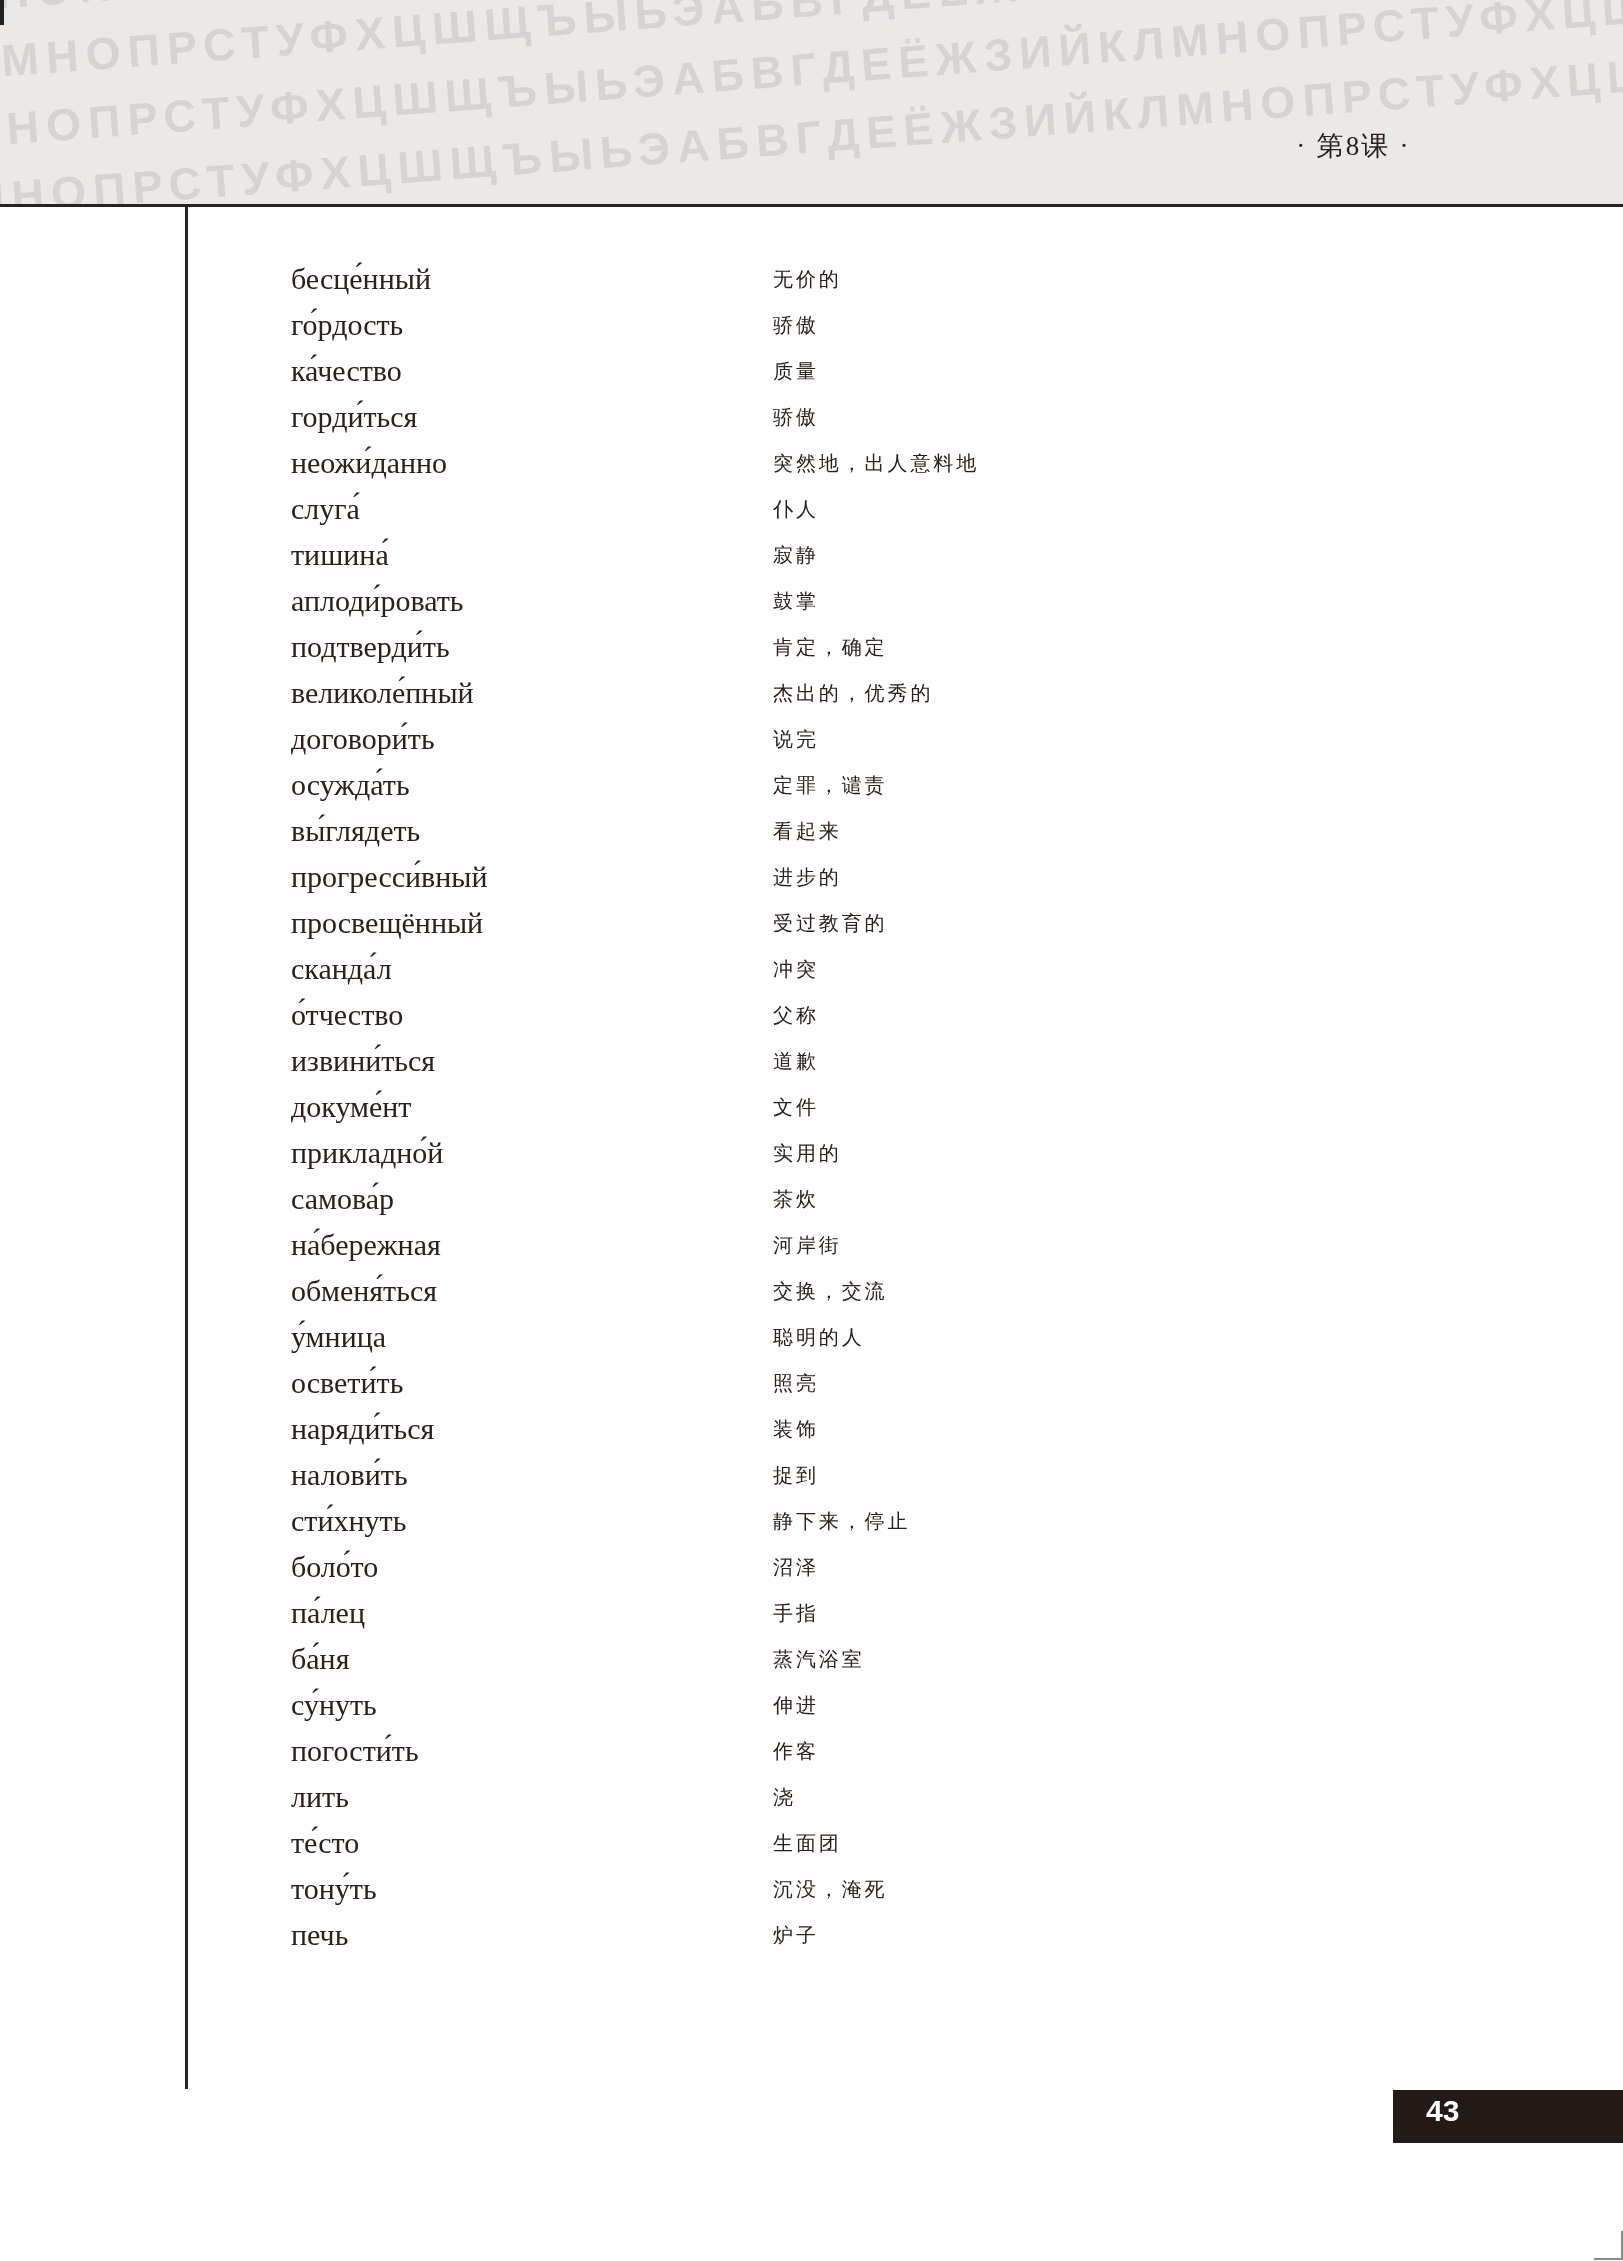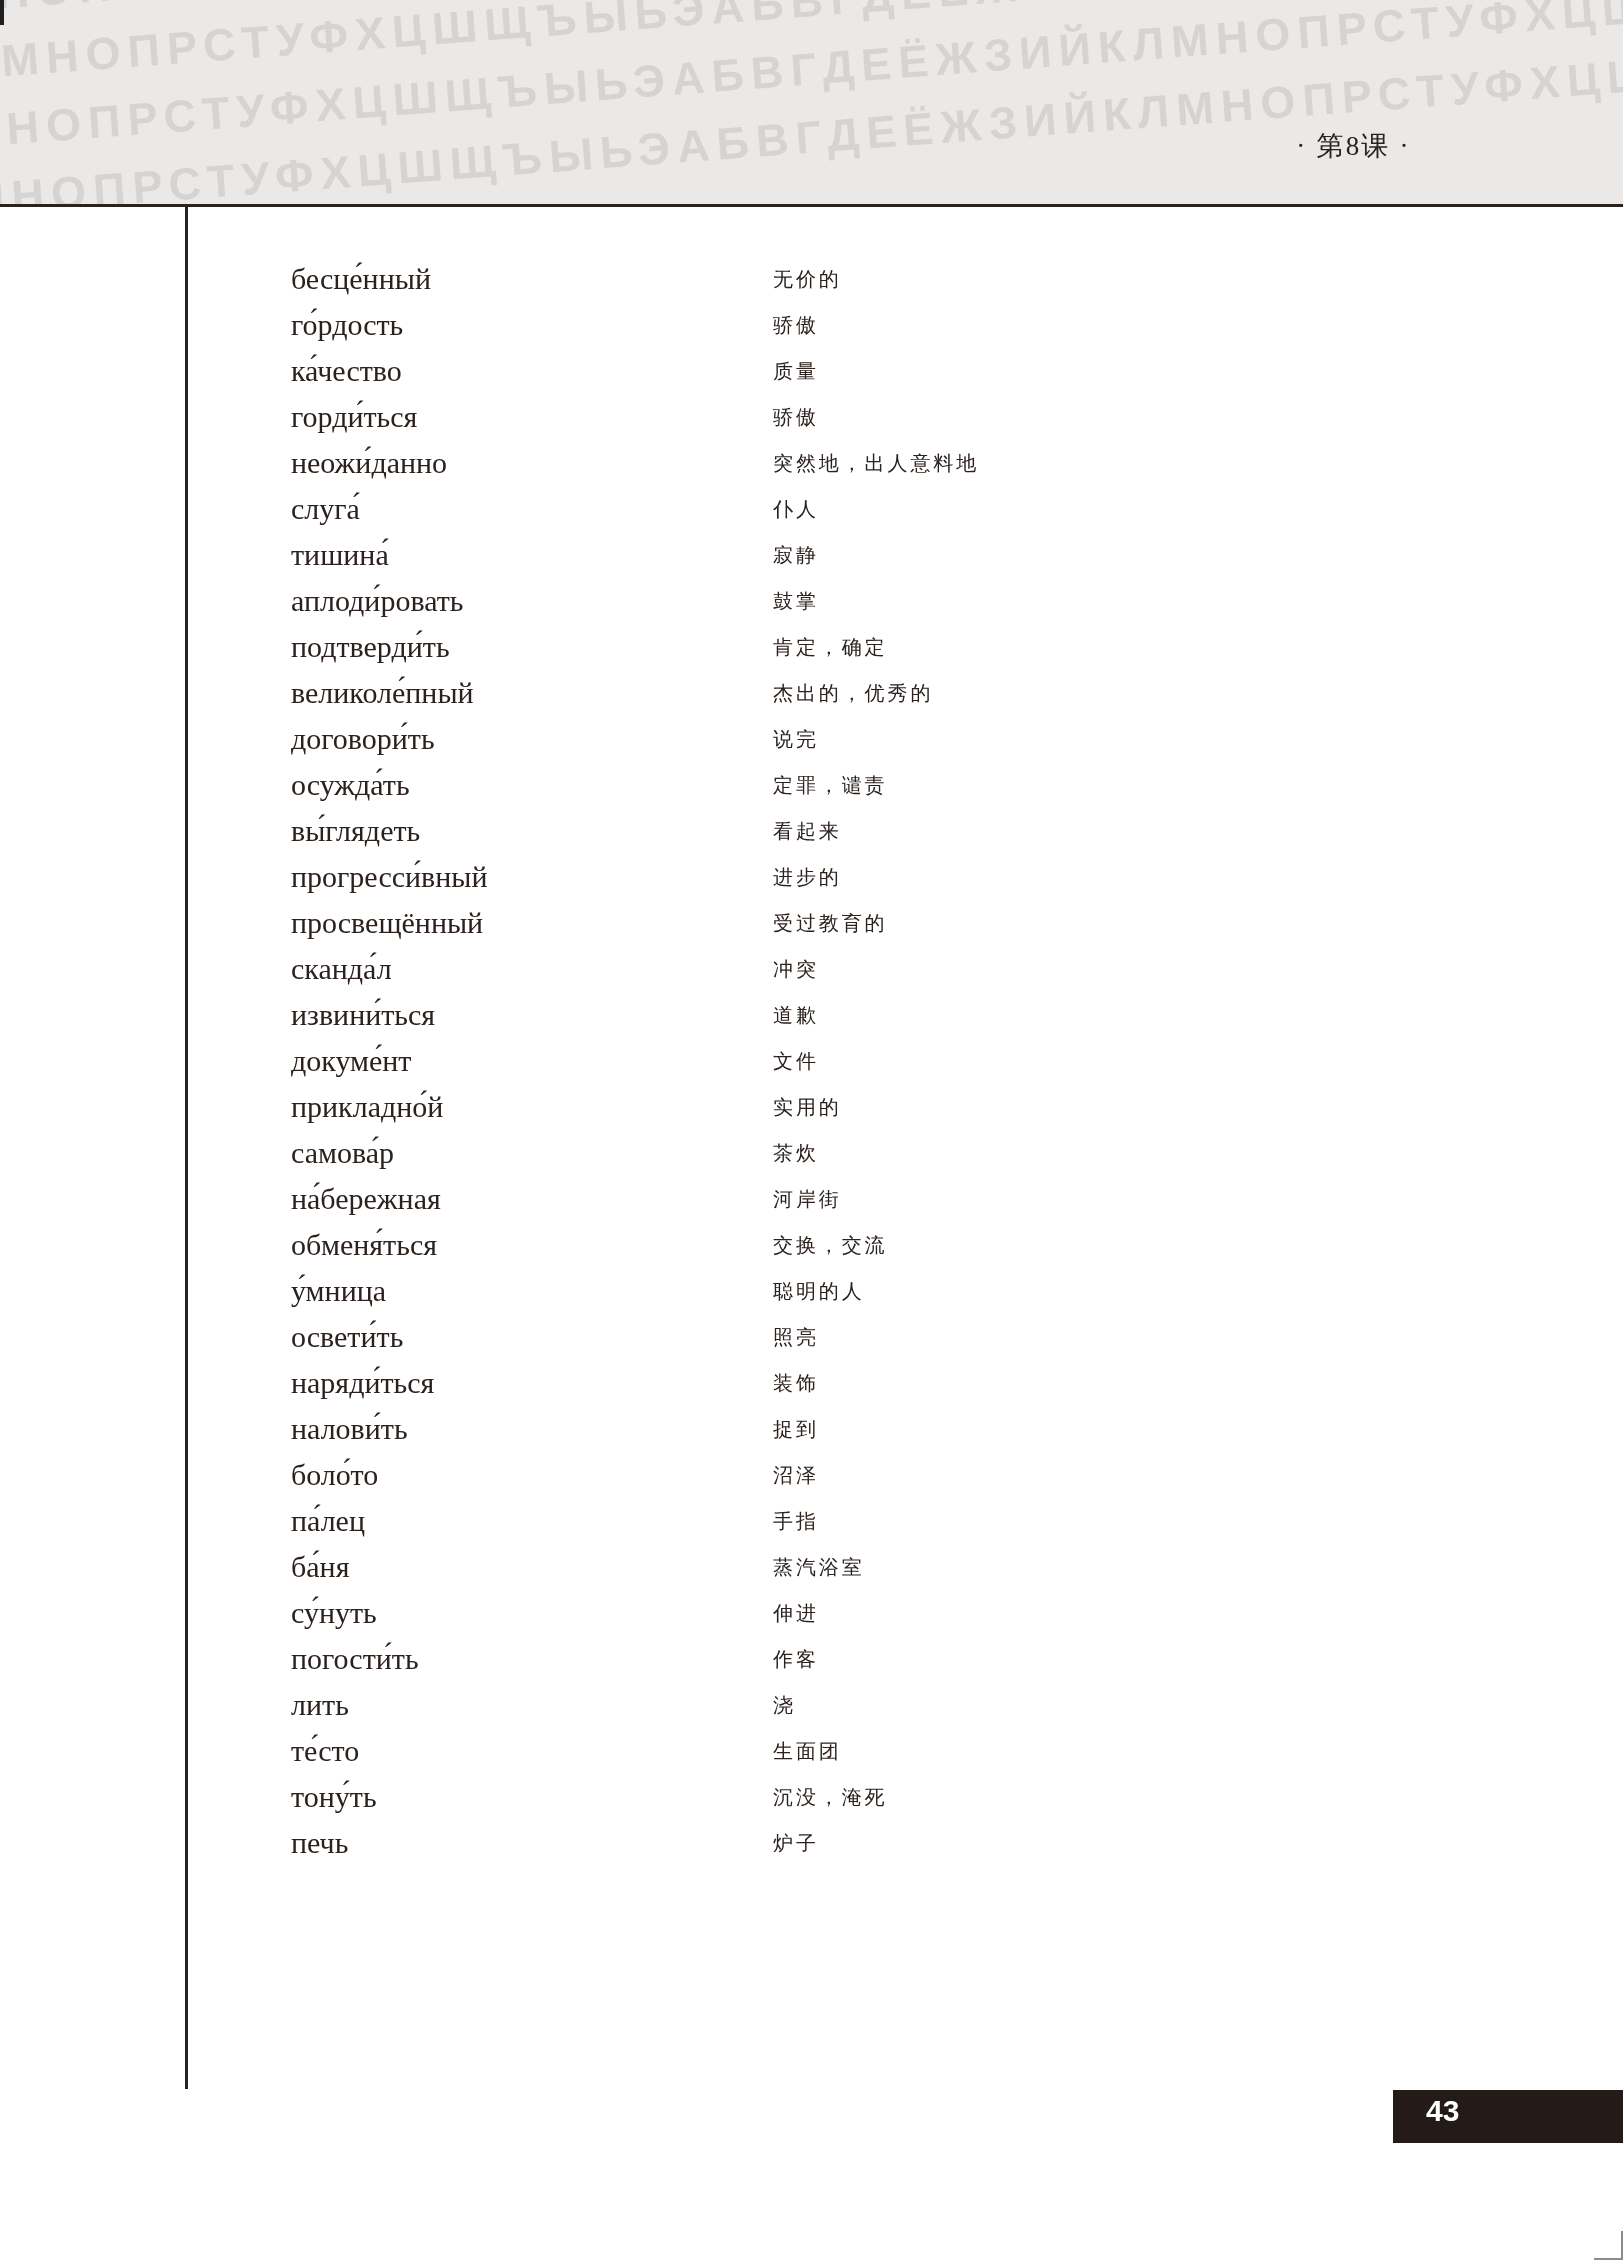--- a/index.html
+++ b/index.html
@@ -146,6 +146,7 @@
     <div class="vocab-row"><span class="ru">прогресси́вный</span><span class="zh">进步的</span></div>
     <div class="vocab-row"><span class="ru">просвещённый</span><span class="zh">受过教育的</span></div>
     <div class="vocab-row"><span class="ru">сканда́л</span><span class="zh">冲突</span></div>
+    <div class="vocab-row"><span class="ru">о́тчество</span><span class="zh">父称</span></div>
     <div class="vocab-row"><span class="ru">извини́ться</span><span class="zh">道歉</span></div>
     <div class="vocab-row"><span class="ru">докуме́нт</span><span class="zh">文件</span></div>
     <div class="vocab-row"><span class="ru">прикладно́й</span><span class="zh">实用的</span></div>

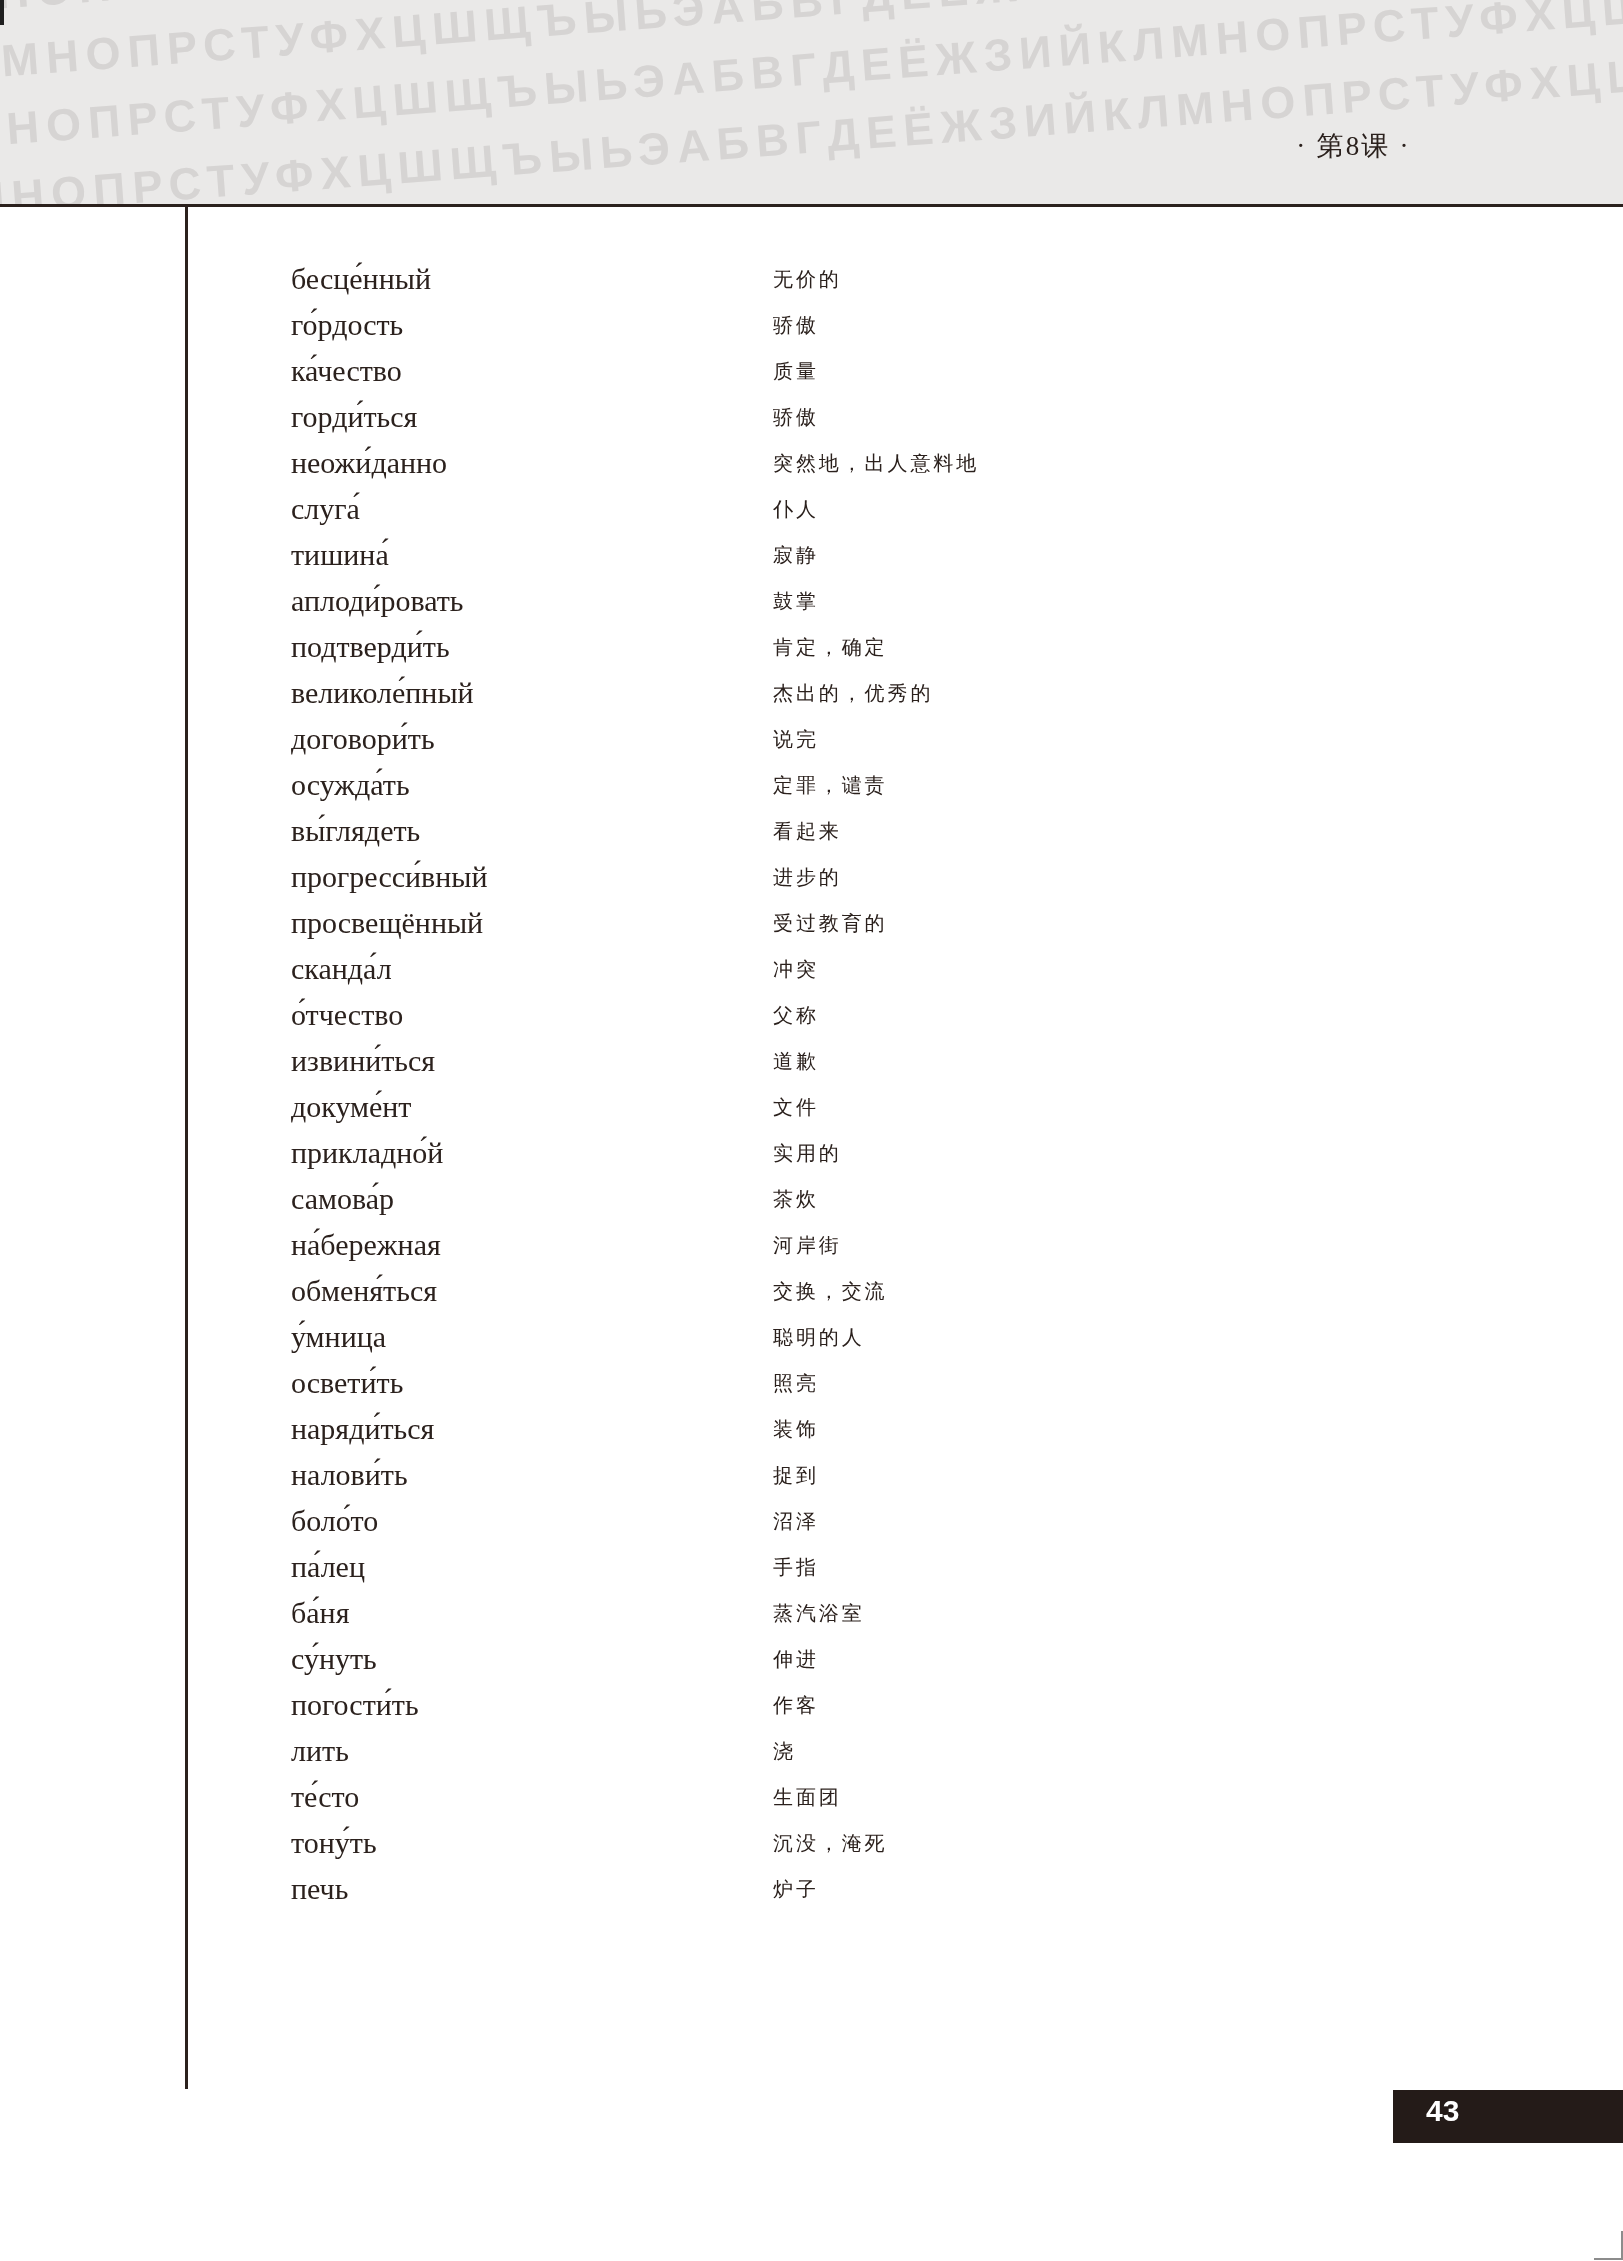--- a/index.html
+++ b/index.html
@@ -157,6 +157,7 @@
     <div class="vocab-row"><span class="ru">освети́ть</span><span class="zh">照亮</span></div>
     <div class="vocab-row"><span class="ru">наряди́ться</span><span class="zh">装饰</span></div>
     <div class="vocab-row"><span class="ru">налови́ть</span><span class="zh">捉到</span></div>
+    <div class="vocab-row"><span class="ru">сти́хнуть</span><span class="zh">静下来，停止</span></div>
     <div class="vocab-row"><span class="ru">боло́то</span><span class="zh">沼泽</span></div>
     <div class="vocab-row"><span class="ru">па́лец</span><span class="zh">手指</span></div>
     <div class="vocab-row"><span class="ru">ба́ня</span><span class="zh">蒸汽浴室</span></div>

